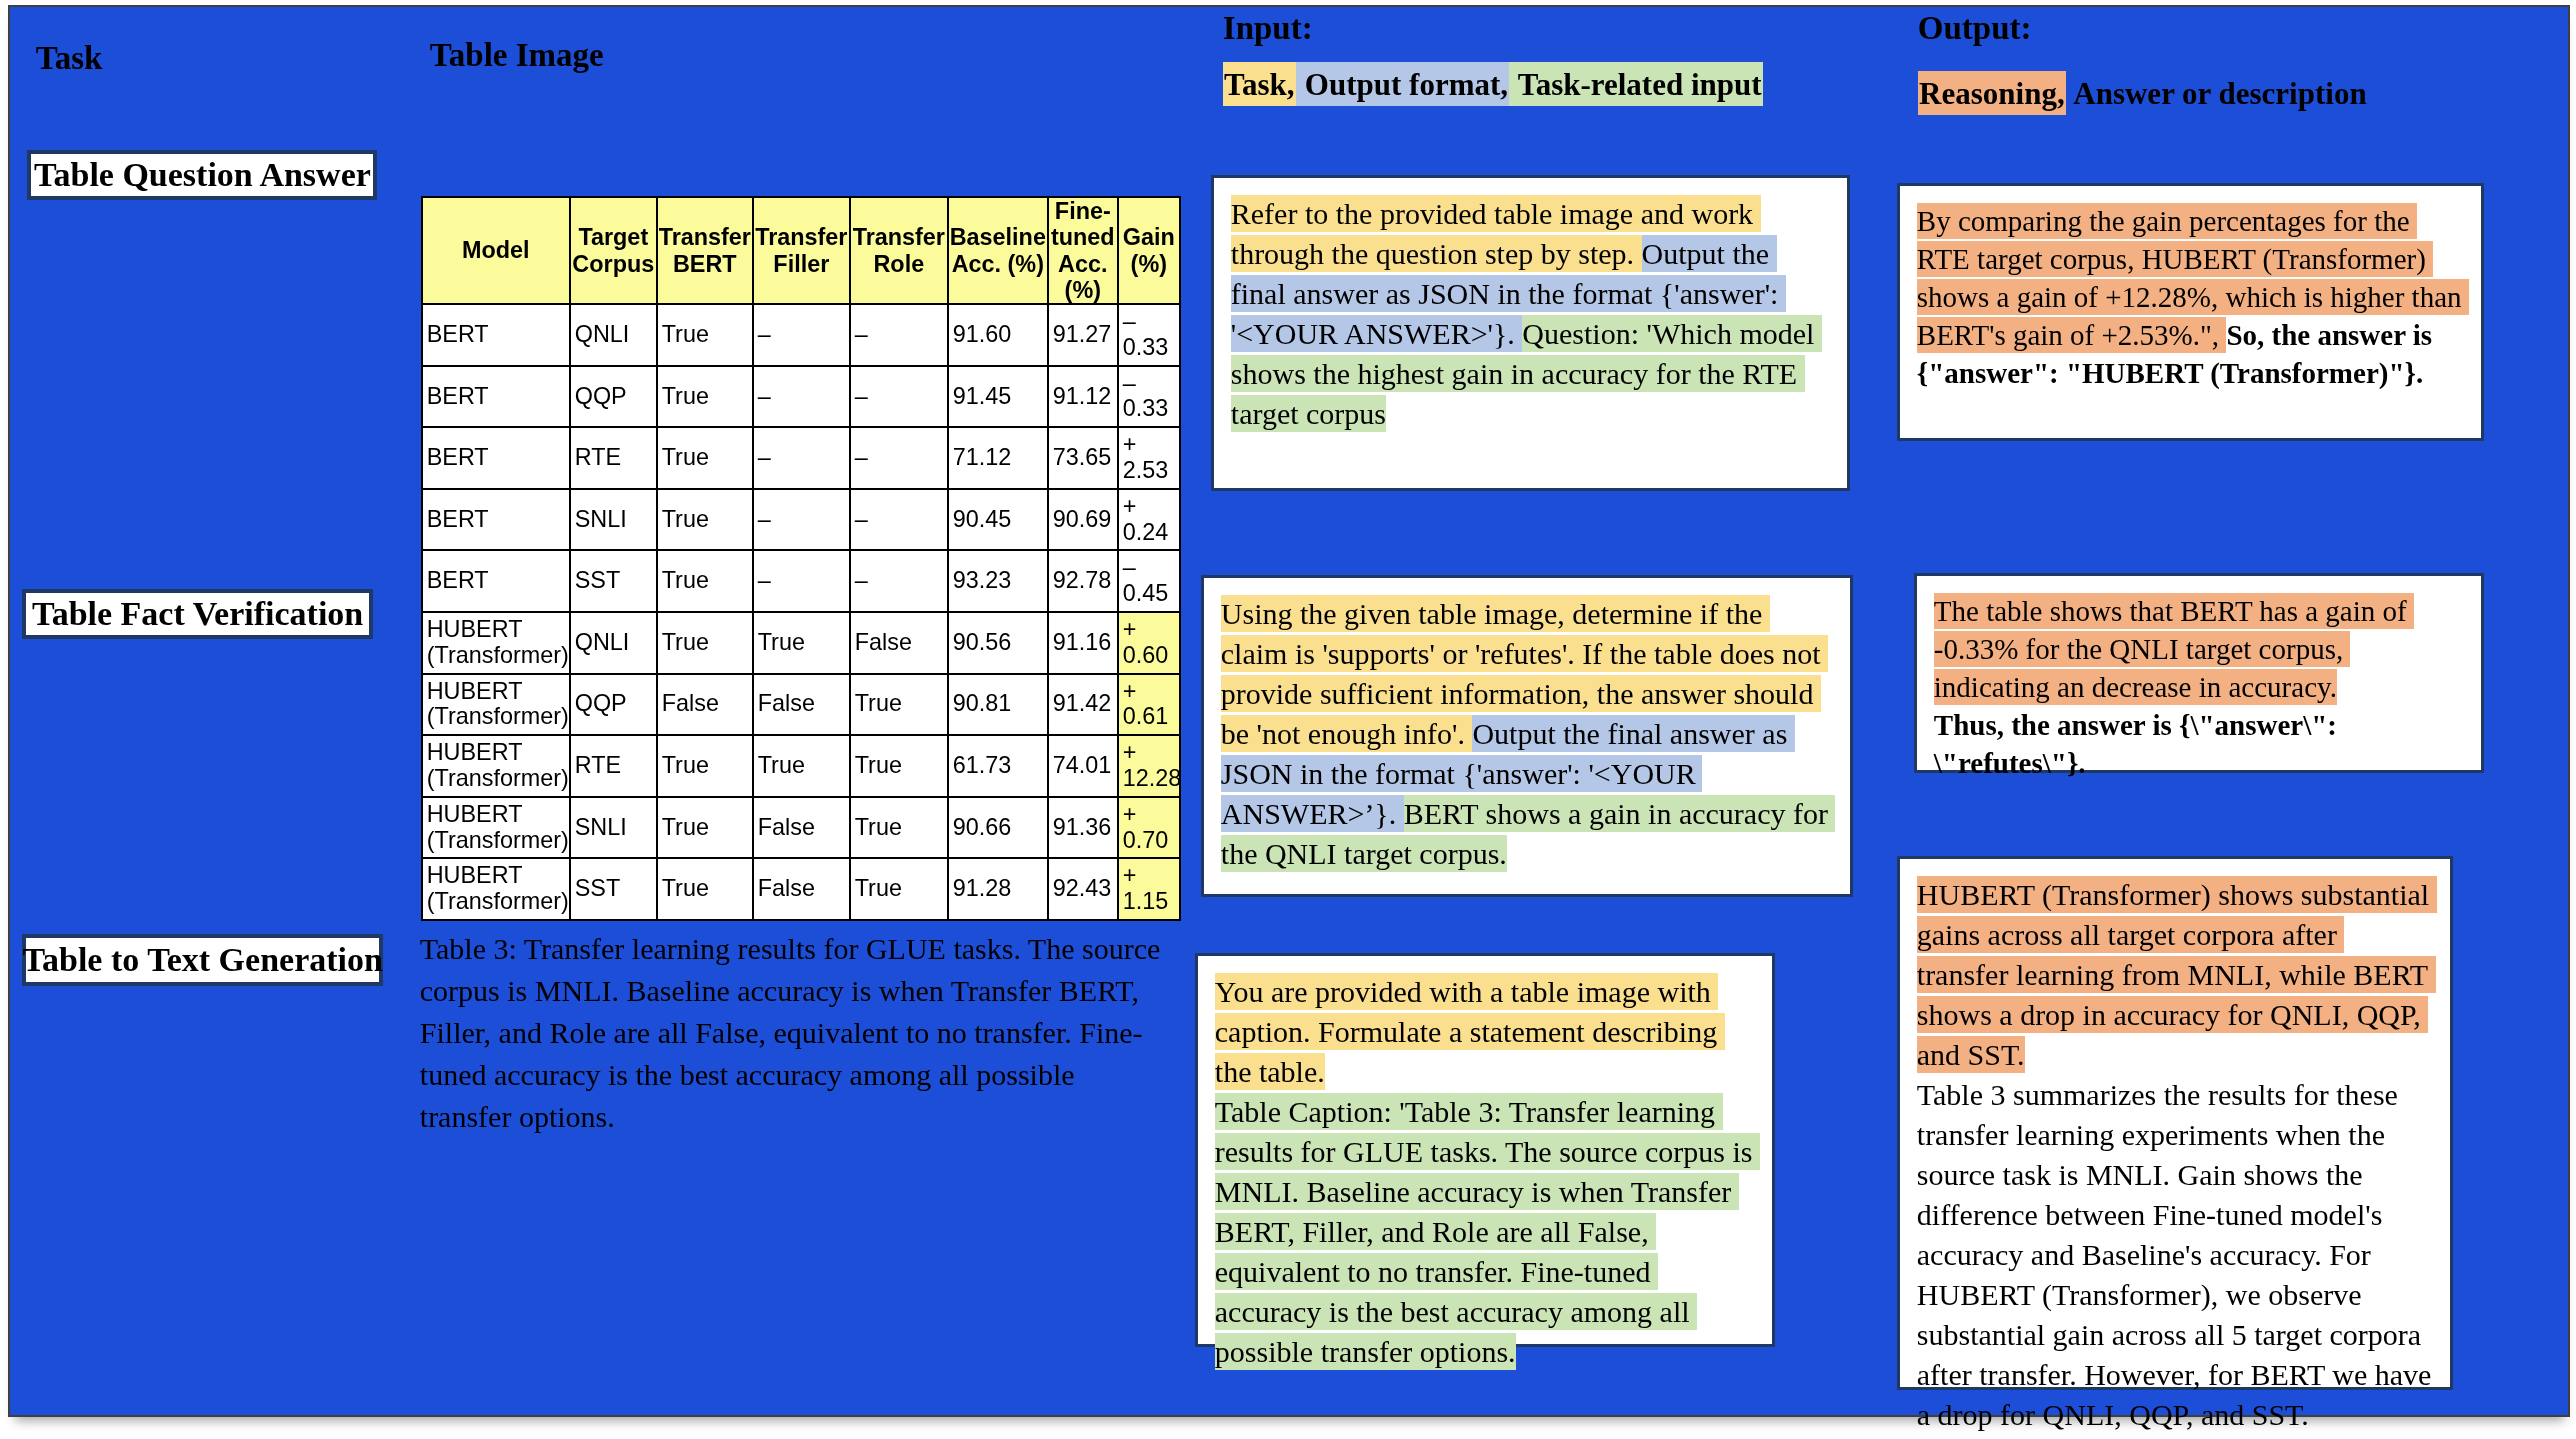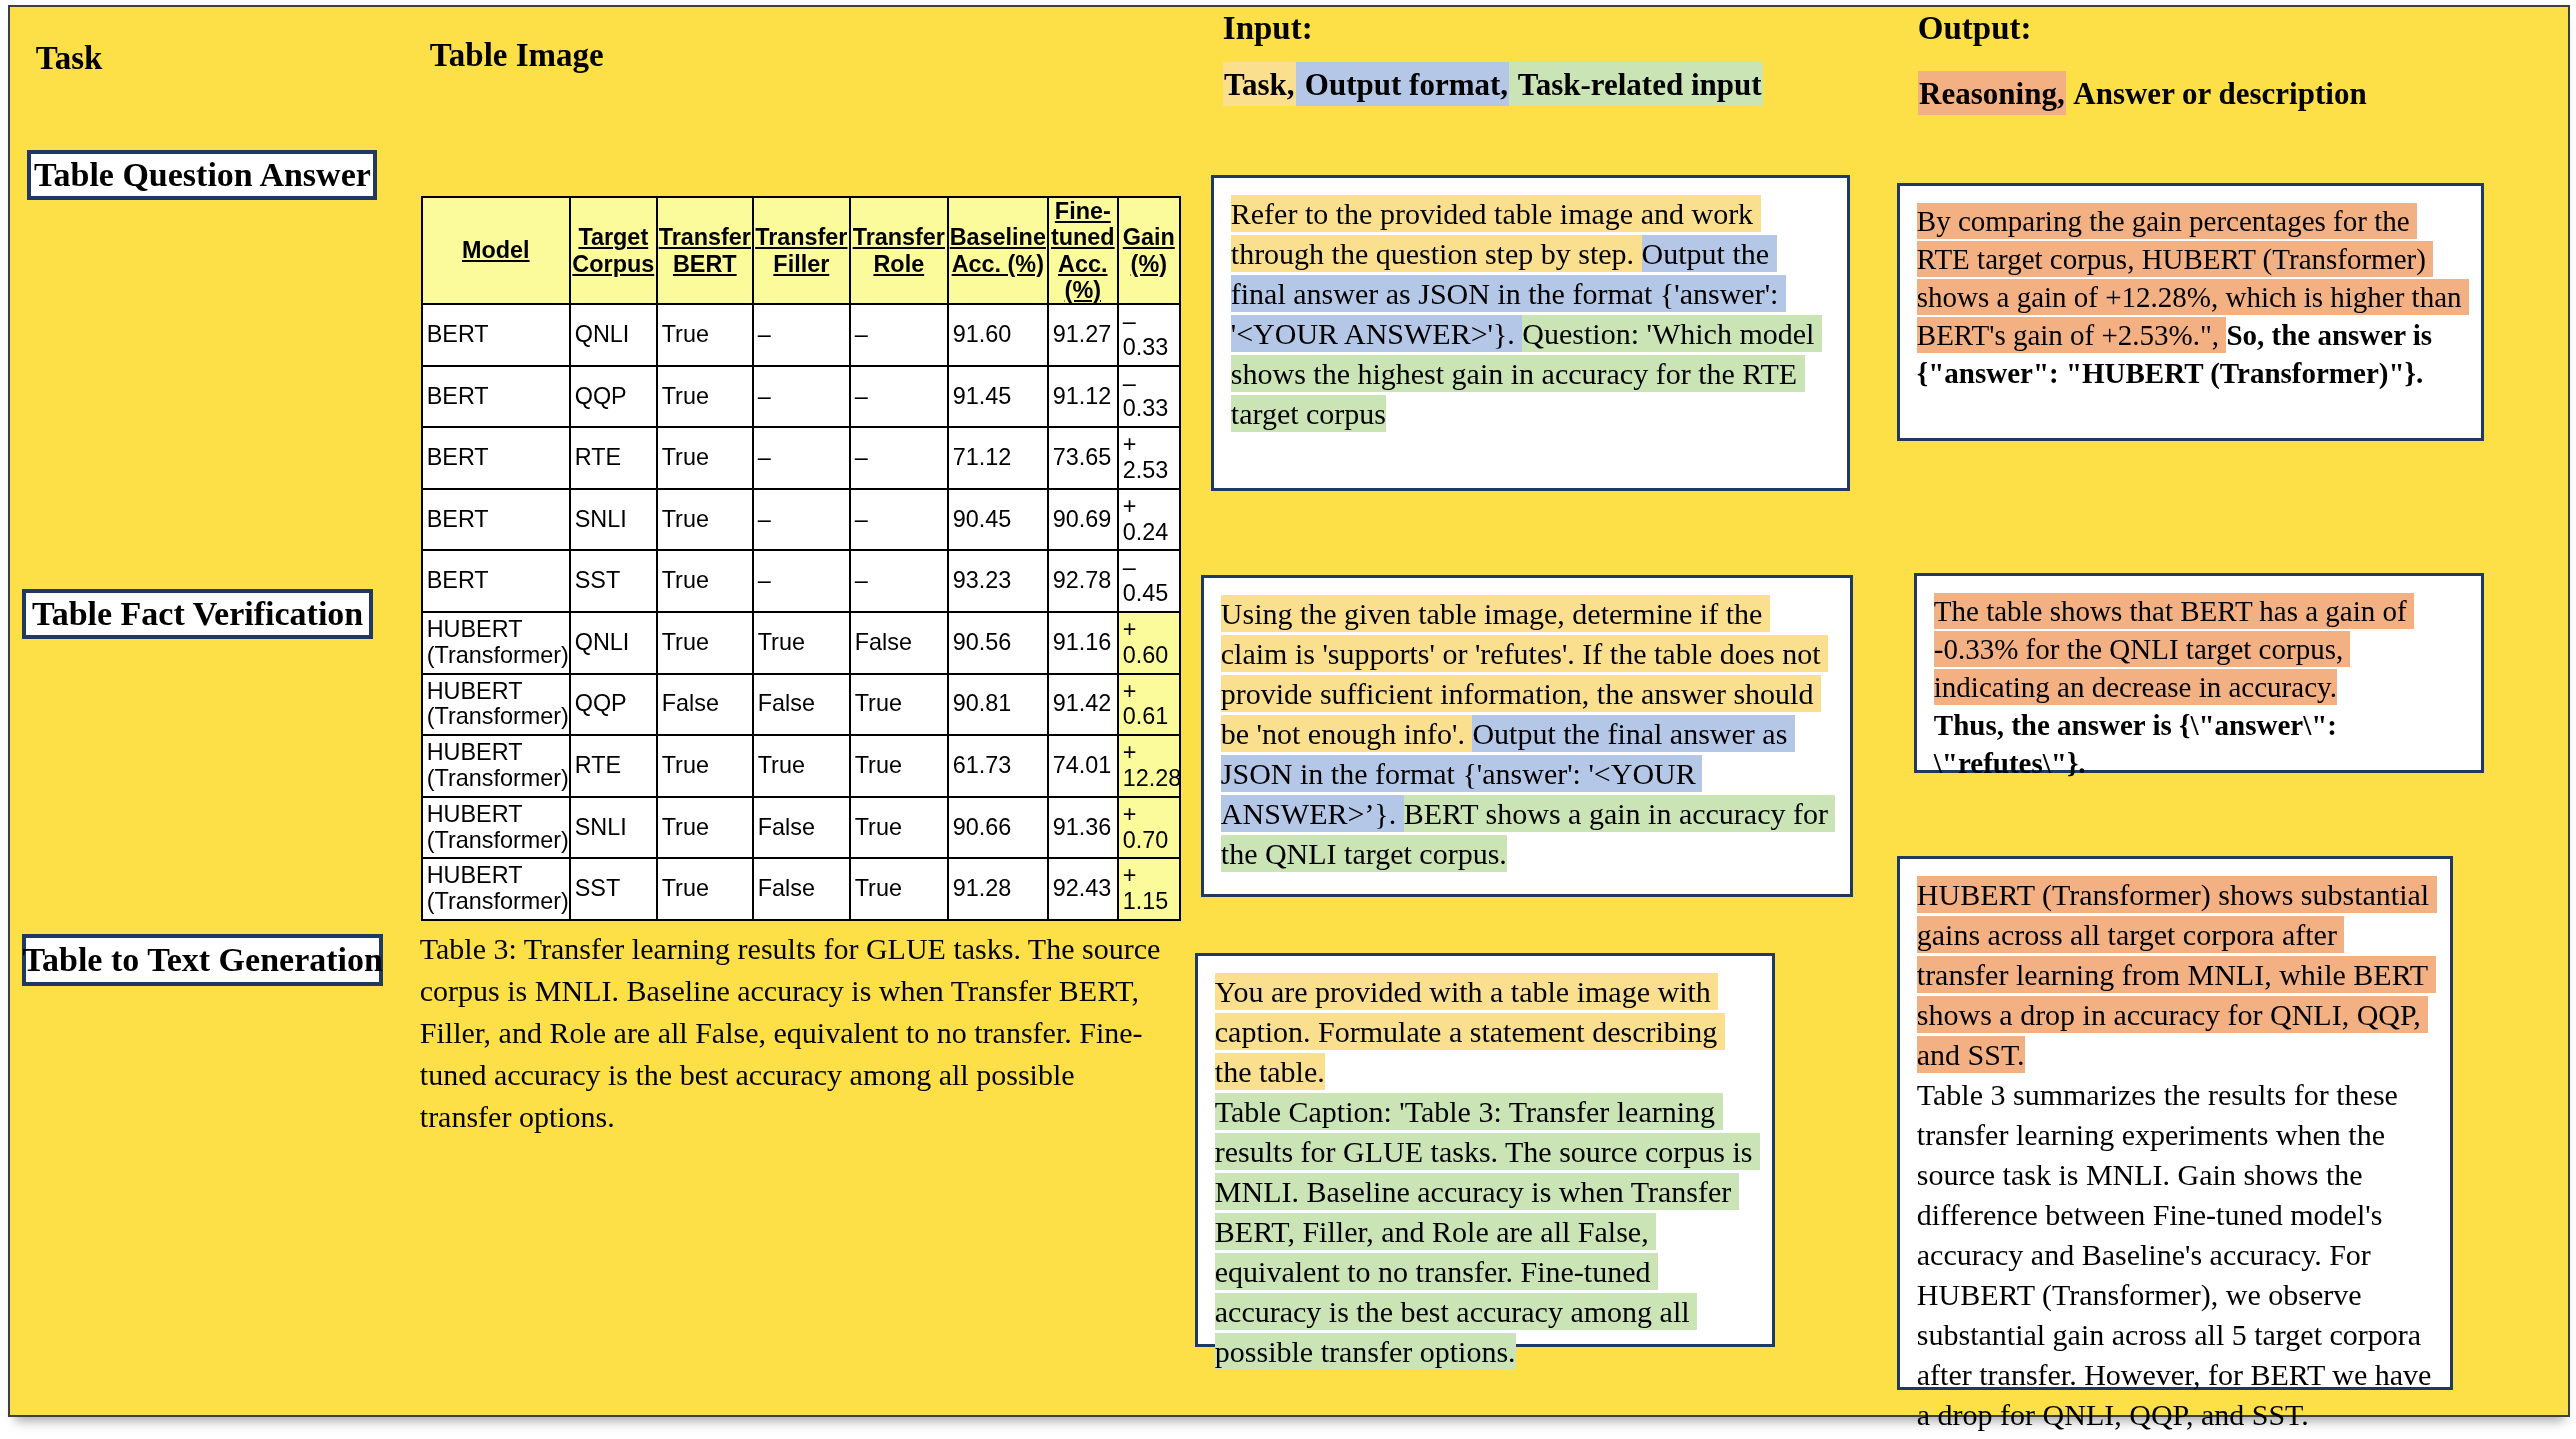--- a/index.html
+++ b/index.html
@@ -4,7 +4,7 @@
 <style>
   html,body{margin:0;padding:0;background:#fff;}
   body{width:2576px;height:1440px;position:relative;font-family:"Liberation Serif",serif;color:#000;}
-  .page{position:absolute;left:7.8px;top:5.2px;width:2558px;height:1408px;background:#fde047;
+  .page{position:absolute;left:7.8px;top:5.2px;width:2558px;height:1408px;background:#1d4ed8;
         border:2.6px solid var(--frame-border,#3f3f3f);box-shadow:0 10.4px 10.4px -6.5px rgba(0,0,0,.35);}
   .abs{position:absolute;}
   .hdr{font-weight:bold;font-size:33px;white-space:nowrap;}

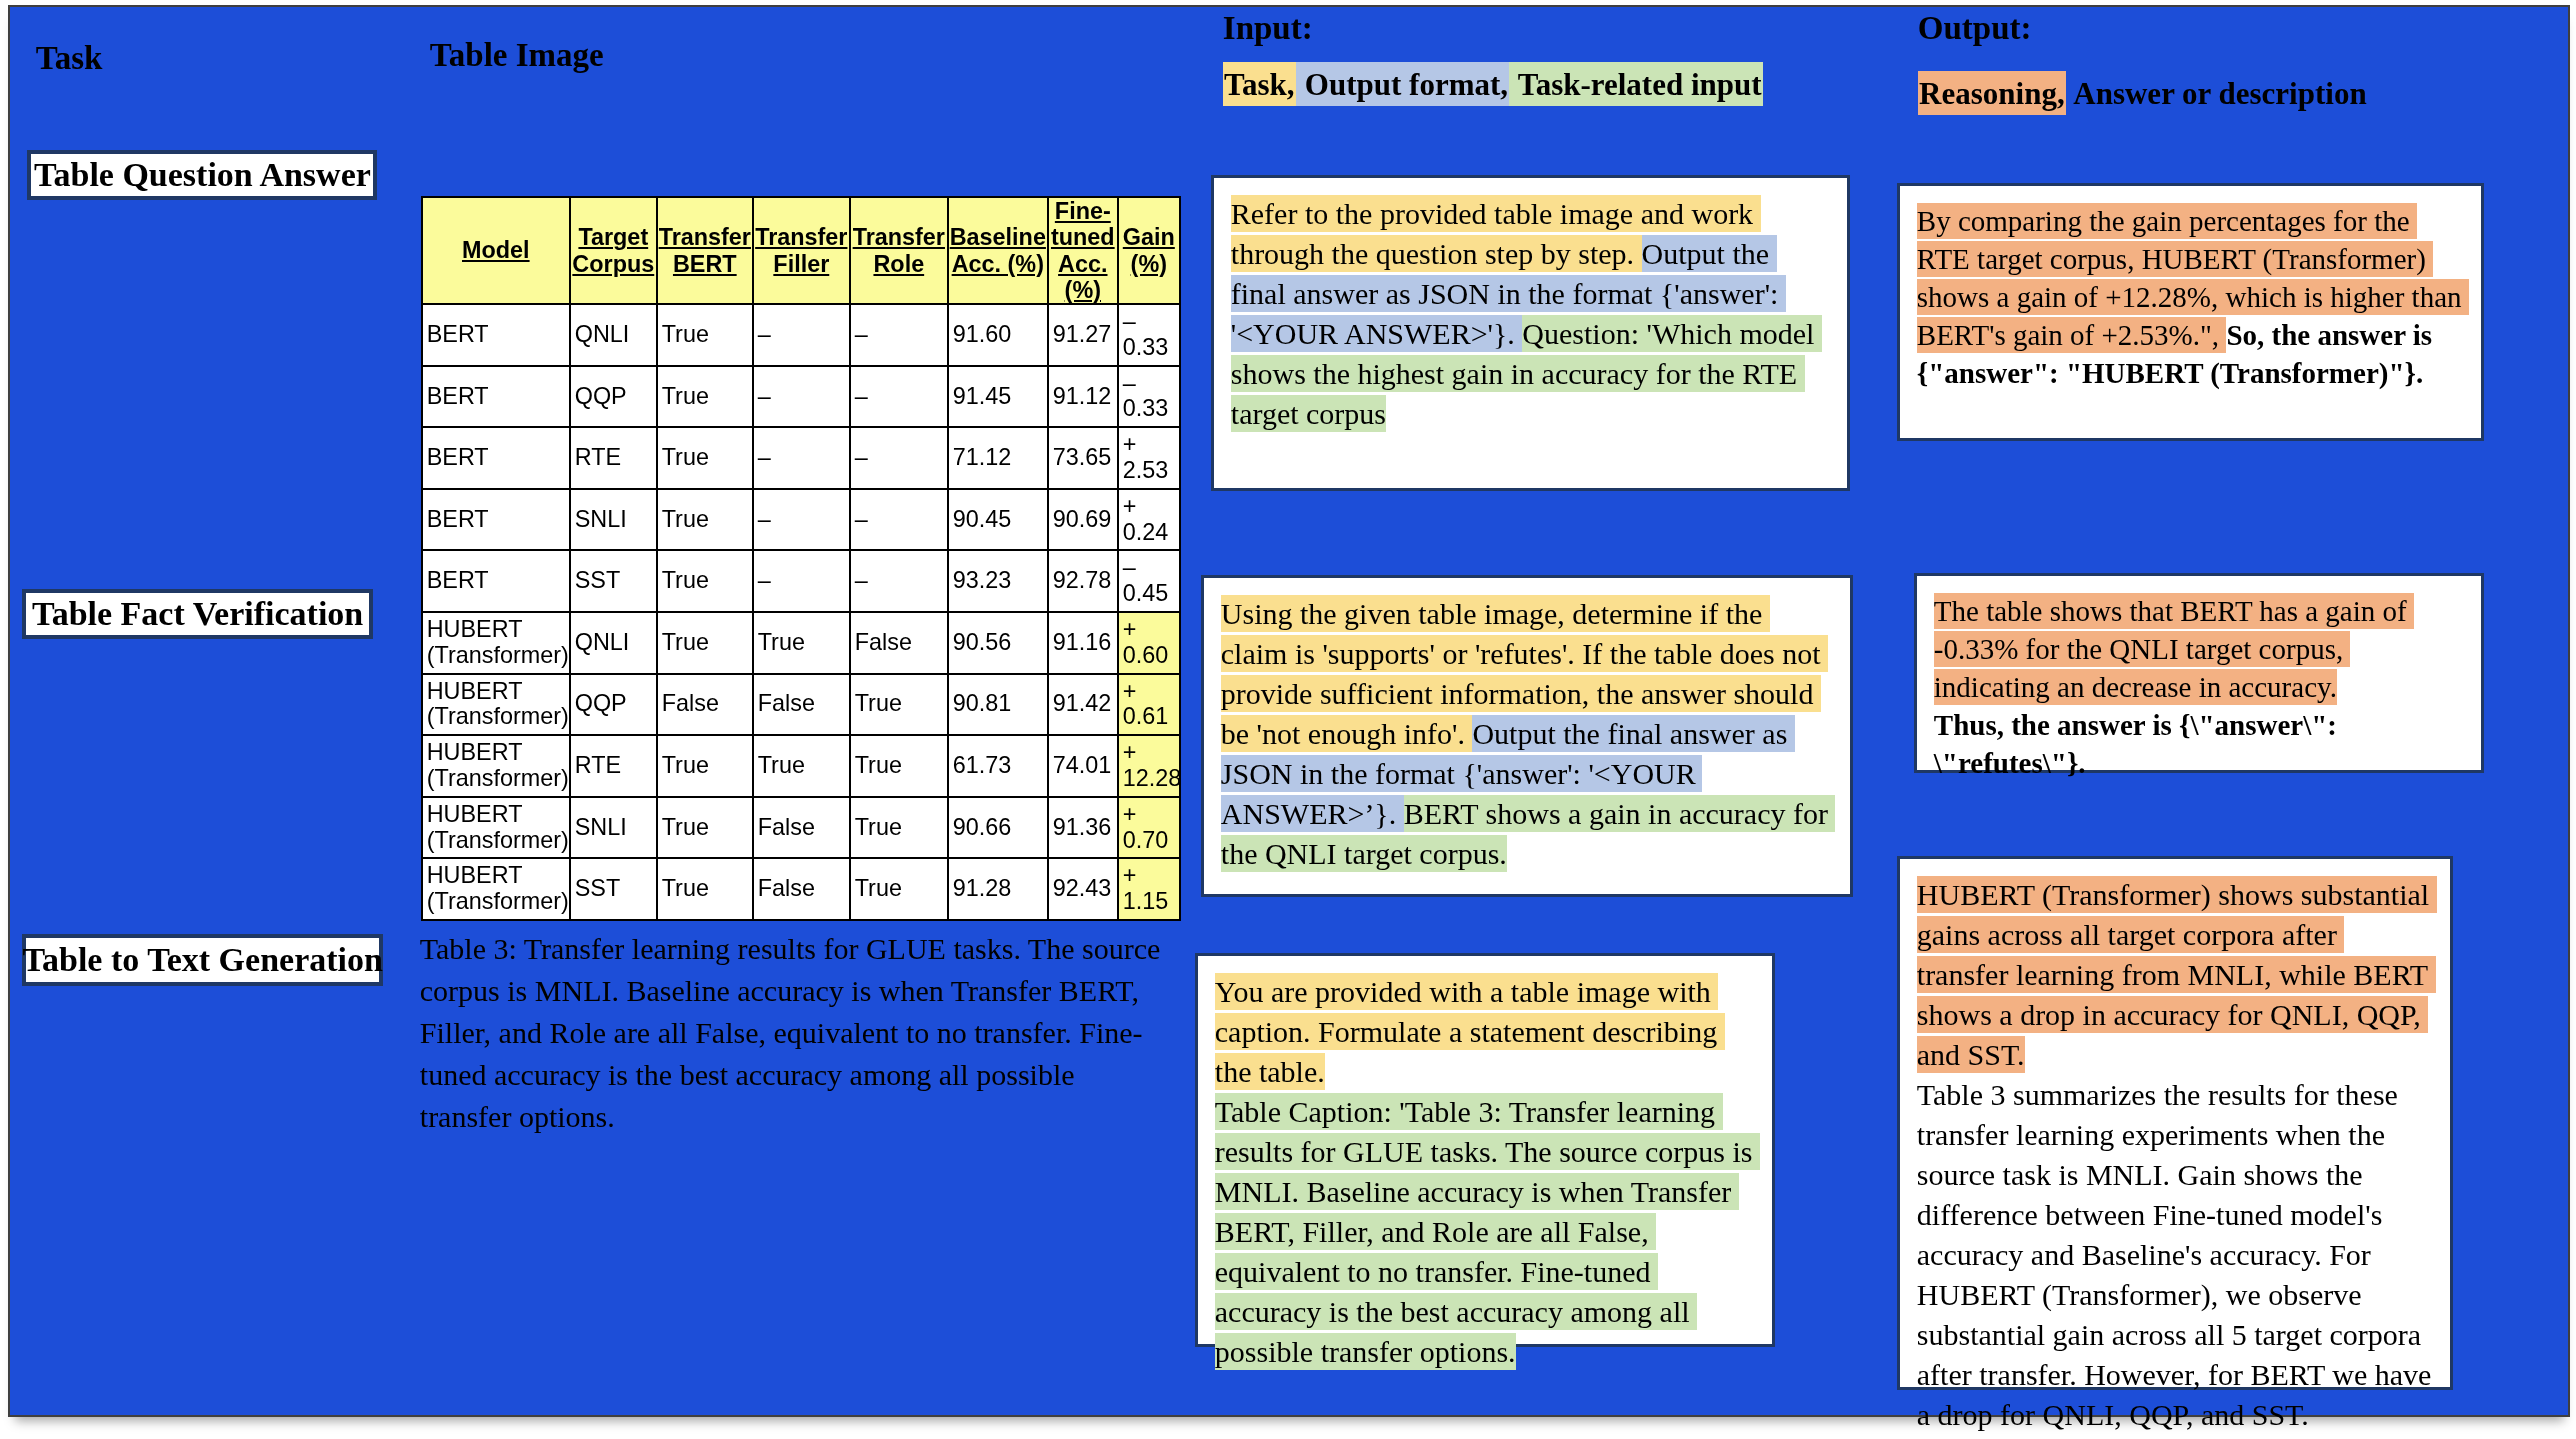--- a/index.html
+++ b/index.html
@@ -27,7 +27,7 @@
              font-family:"Liberation Sans",sans-serif;font-size:23.4px;border:2.6px solid #000;}
   table.glue th,table.glue td{border:2px solid #000;overflow:hidden;}
   table.glue thead th{background:var(--table-yellow,#fbfb9b);font-weight:bold;text-align:center;
-             vertical-align:middle;height:104px;line-height:1.12;padding:0 0.7px;text-decoration:underline;}
+             vertical-align:middle;height:104px;line-height:1.12;padding:0 0.7px;}
   table.glue td{height:57px;padding:1.3px 2px 1.3px 3.9px;vertical-align:middle;line-height:1.1;text-align:left;}
   table.glue td.ghl{background:var(--table-yellow,#fbfb9b);}
 </style>

